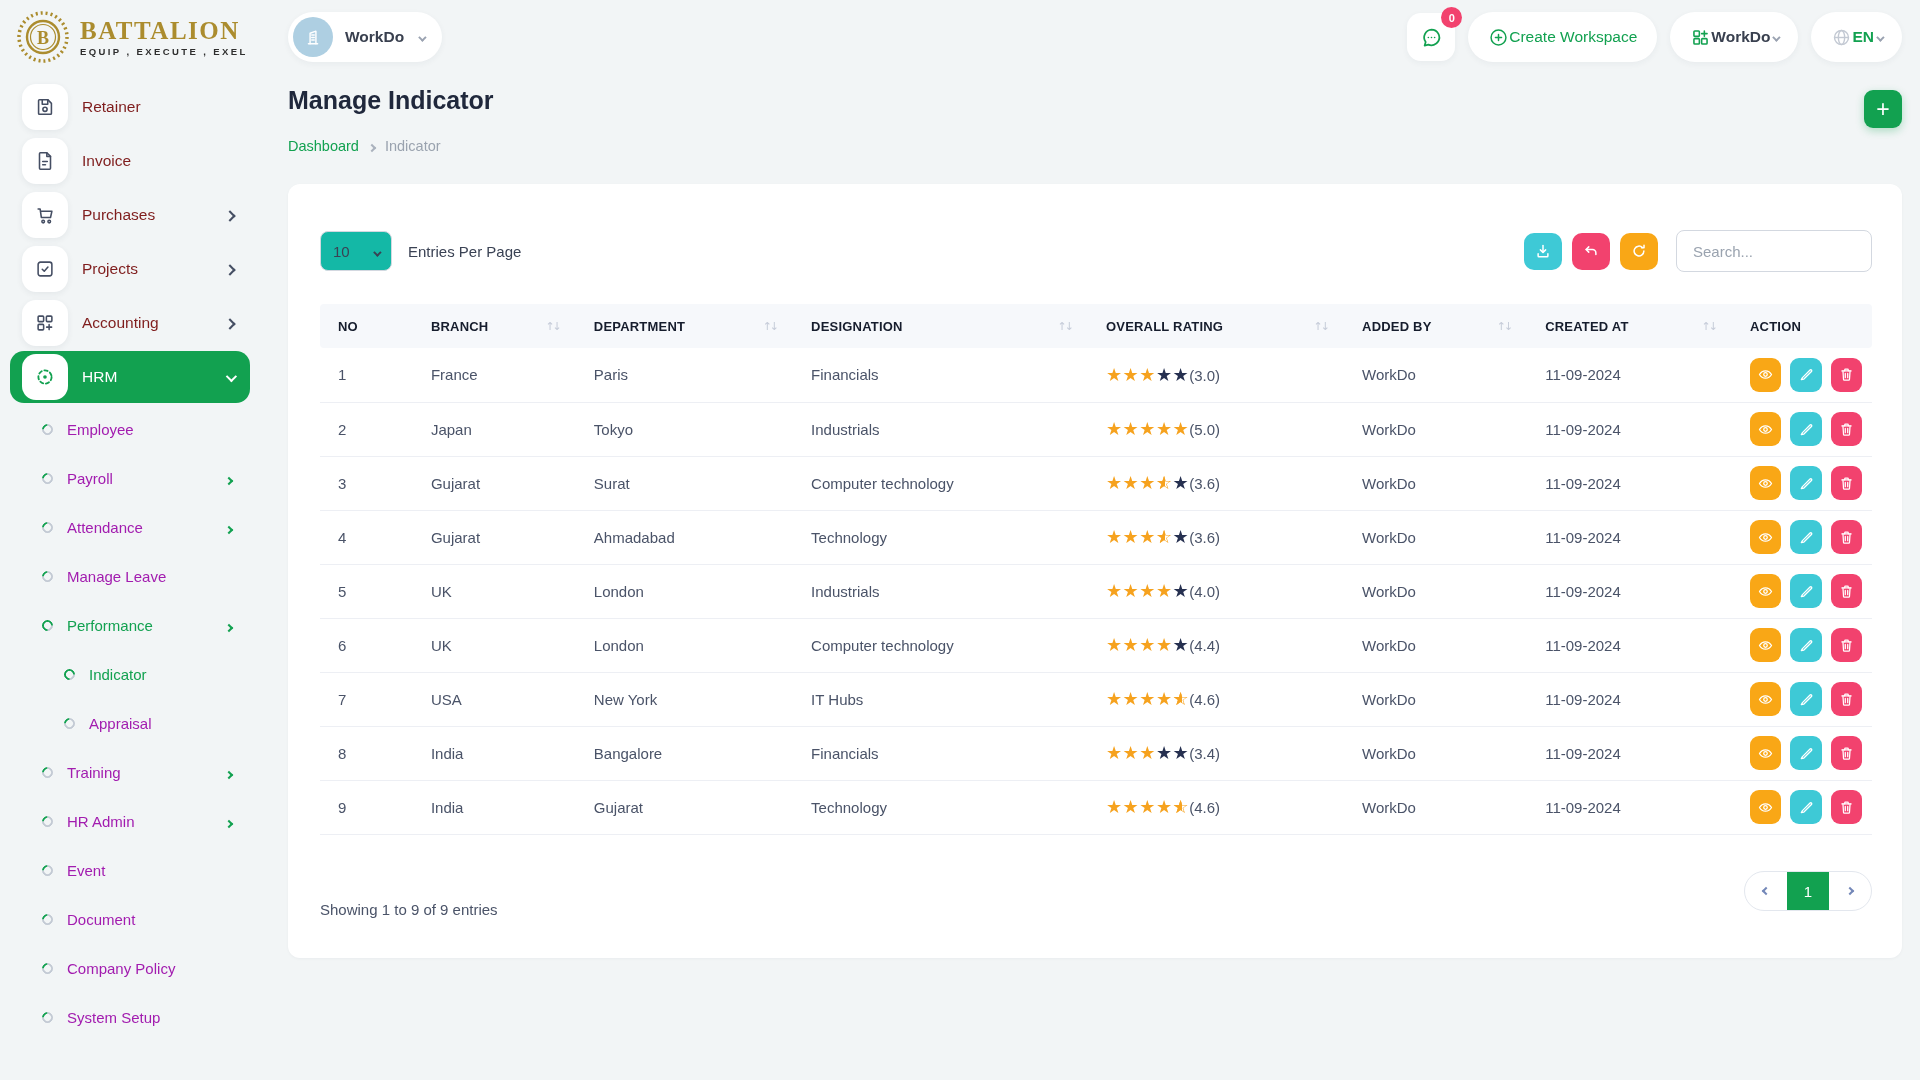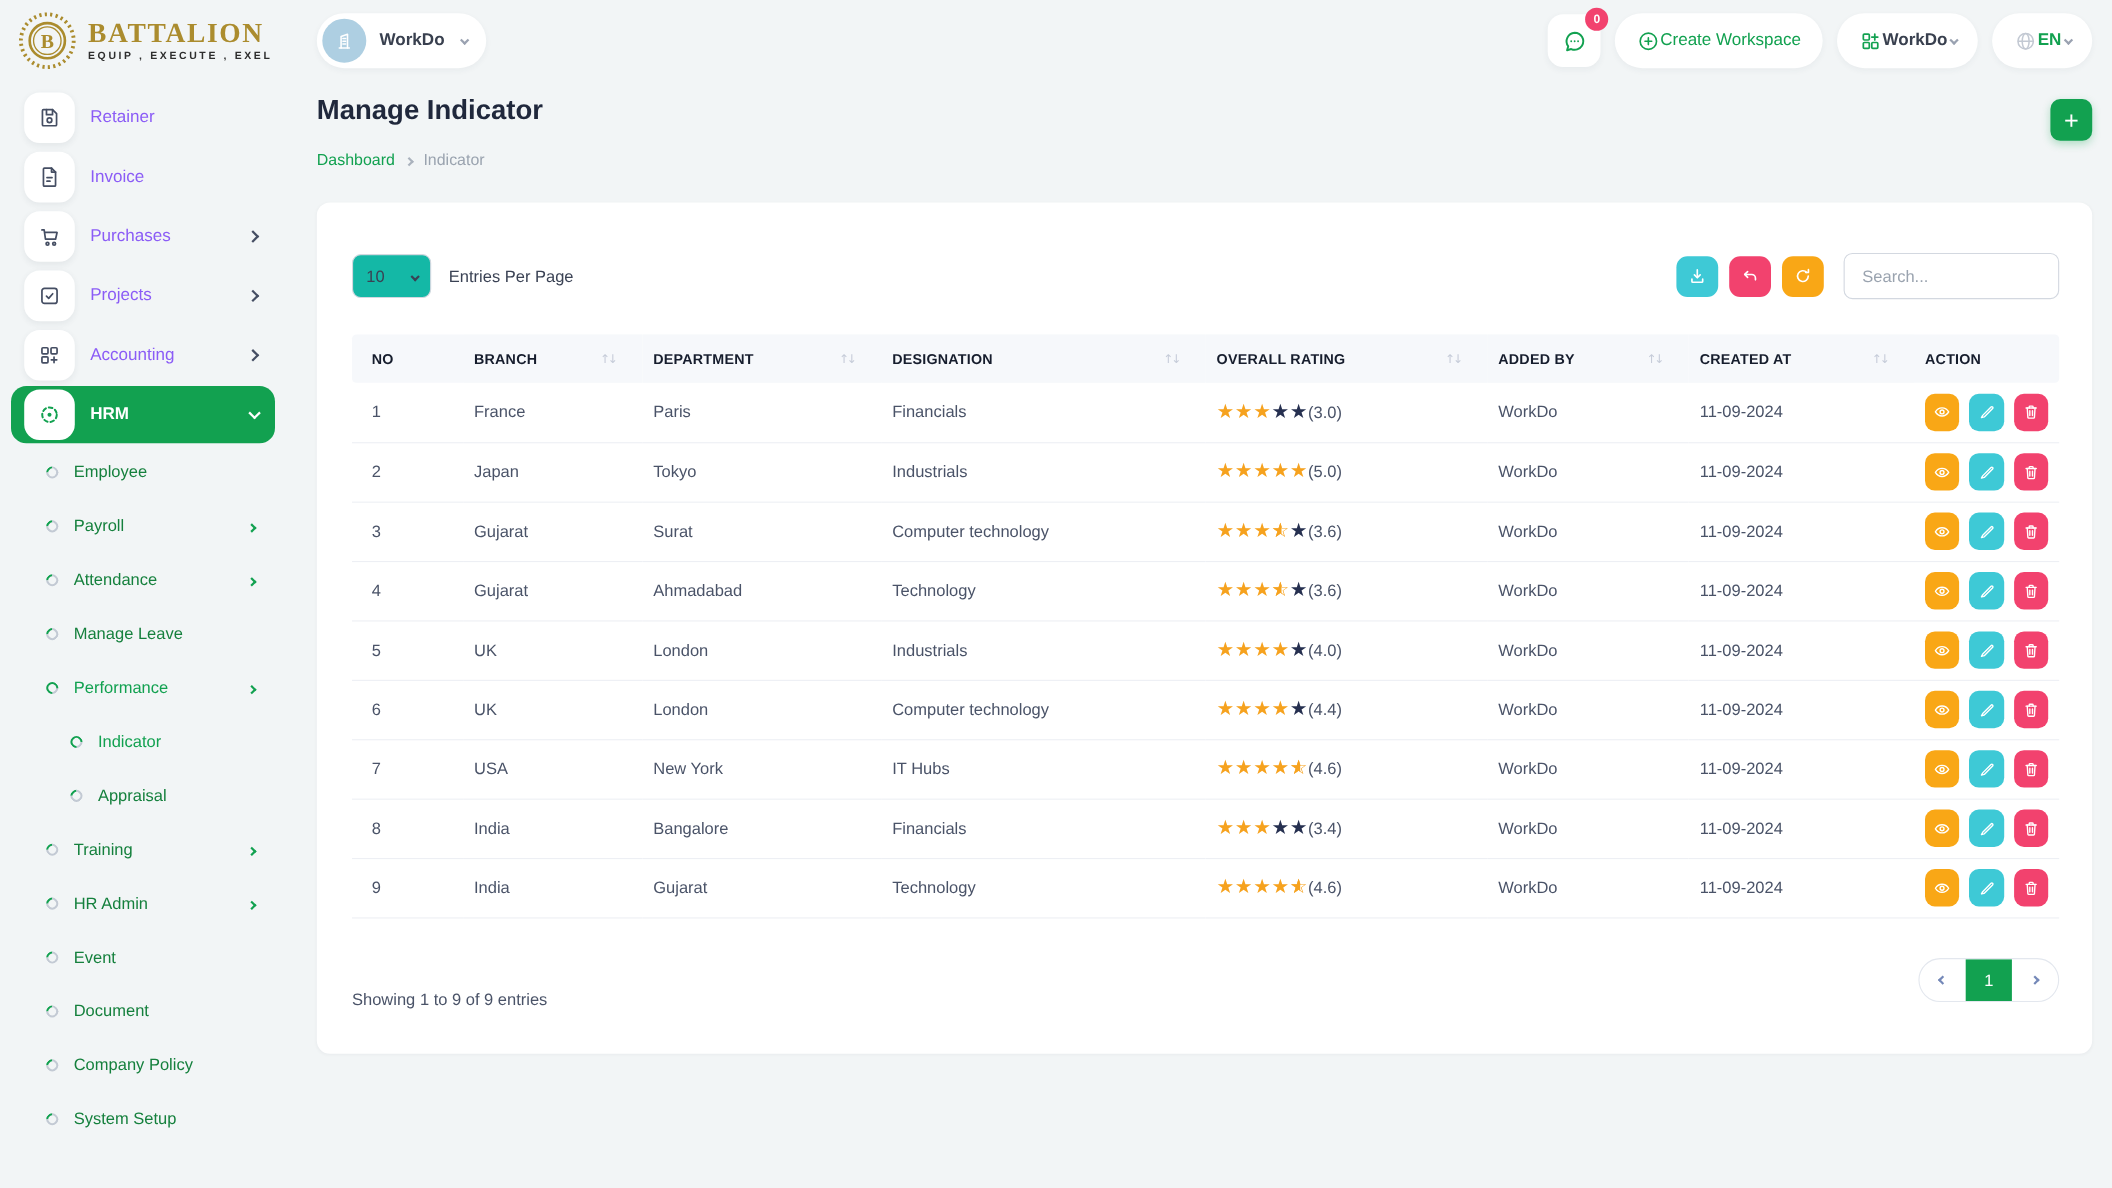--- a/index.html
+++ b/index.html
@@ -16,7 +16,7 @@
   .side-item { display:flex; align-items:center; gap:14px; height:52px; margin:2px 10px; padding:0 16px 0 12px; border-radius:14px; cursor:pointer; }
   .side-item .tile { width:46px; height:46px; border-radius:14px; background:#fff; display:flex; align-items:center; justify-content:center; color:#454e63; box-shadow:0 2px 6px rgba(40,50,70,.07); flex-shrink:0; }
   .side-item .tile svg { width:22px; height:22px; }
-  .side-label { font-size:15.5px; font-weight:500; color:#8b5cf6; }
+  .side-label { font-size:15.5px; font-weight:500; color:#7f1d1d; }
   .side-item .chev-wrap { margin-left:auto; color:#454e63; }
   .side-item.active { background:#12a150; }
   .side-item.active .tile { color:#12a150; box-shadow:none; }

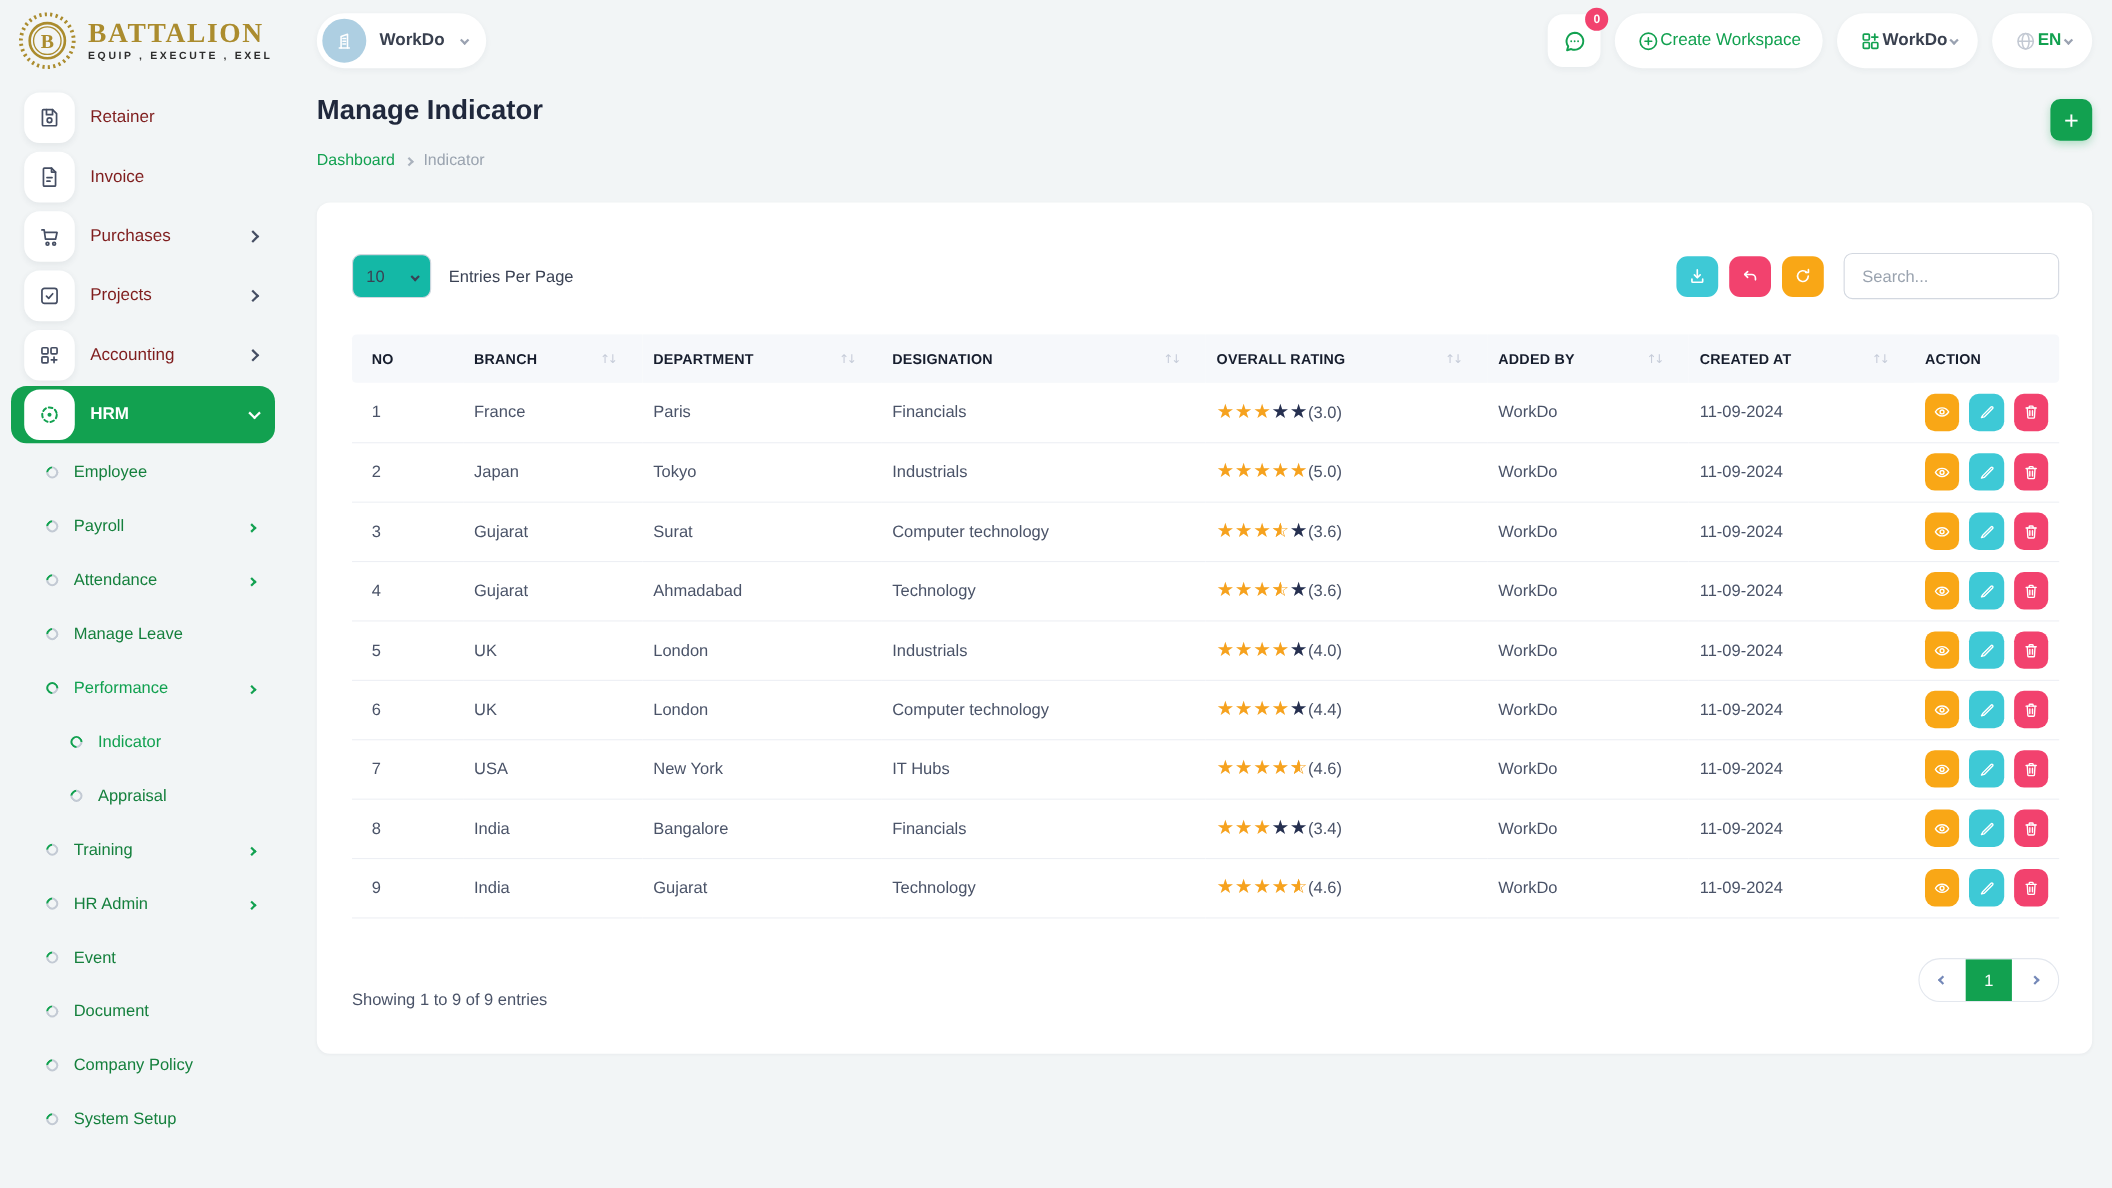--- a/index.html
+++ b/index.html
@@ -20,7 +20,7 @@
   .side-item .chev-wrap { margin-left:auto; color:#454e63; }
   .side-item.active { background:#12a150; }
   .side-item.active .tile { color:#12a150; box-shadow:none; }
-  .side-item.active .side-label { color:#fff; font-weight:700; }
+  .side-item.active .side-label { color:#fff; font-weight:400; }
   .side-item.active .chev-wrap { color:#fff; }
   .sub-item { display:flex; align-items:center; gap:14px; height:49px; padding:0 28px 0 42px; cursor:pointer; }
   .sub-item.nested { padding-left:64px; }

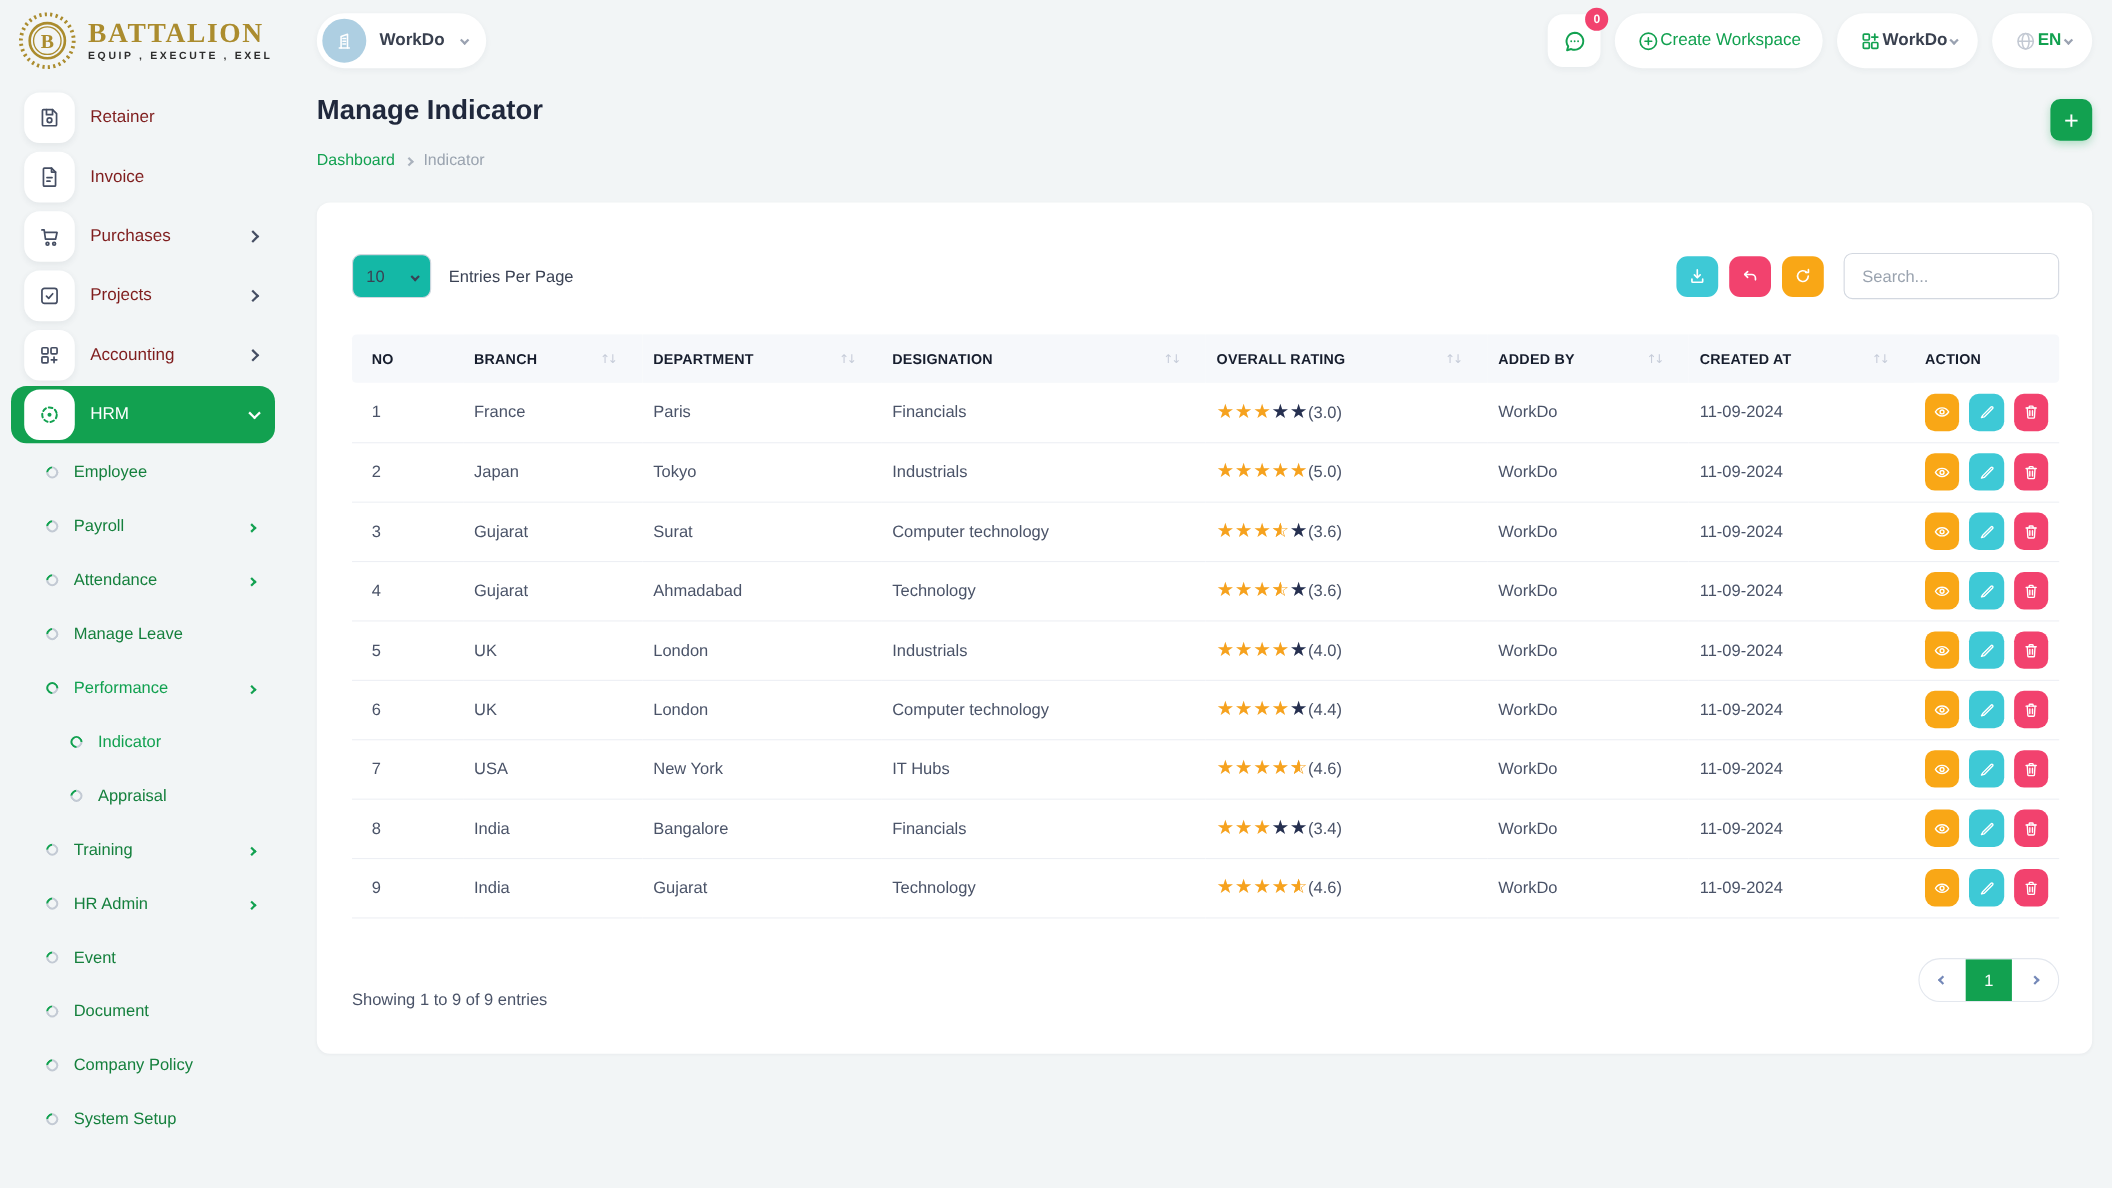--- a/index.html
+++ b/index.html
@@ -24,7 +24,7 @@
   .side-item.active .chev-wrap { color:#fff; }
   .sub-item { display:flex; align-items:center; gap:14px; height:49px; padding:0 28px 0 42px; cursor:pointer; }
   .sub-item.nested { padding-left:64px; }
-  .sub-label { font-size:15px; color:#15803d; }
+  .sub-label { font-size:15px; color:#a21caf; }
   .sub-item.active .sub-label { color:#12a150; }
   .sub-item .chev-wrap { margin-left:auto; color:#12a150; }
   .bullet { width:11px; height:11px; border-radius:50%; border:2.5px solid #c3cad4; border-top-color:#12a150; transform:rotate(-45deg); flex-shrink:0; }

